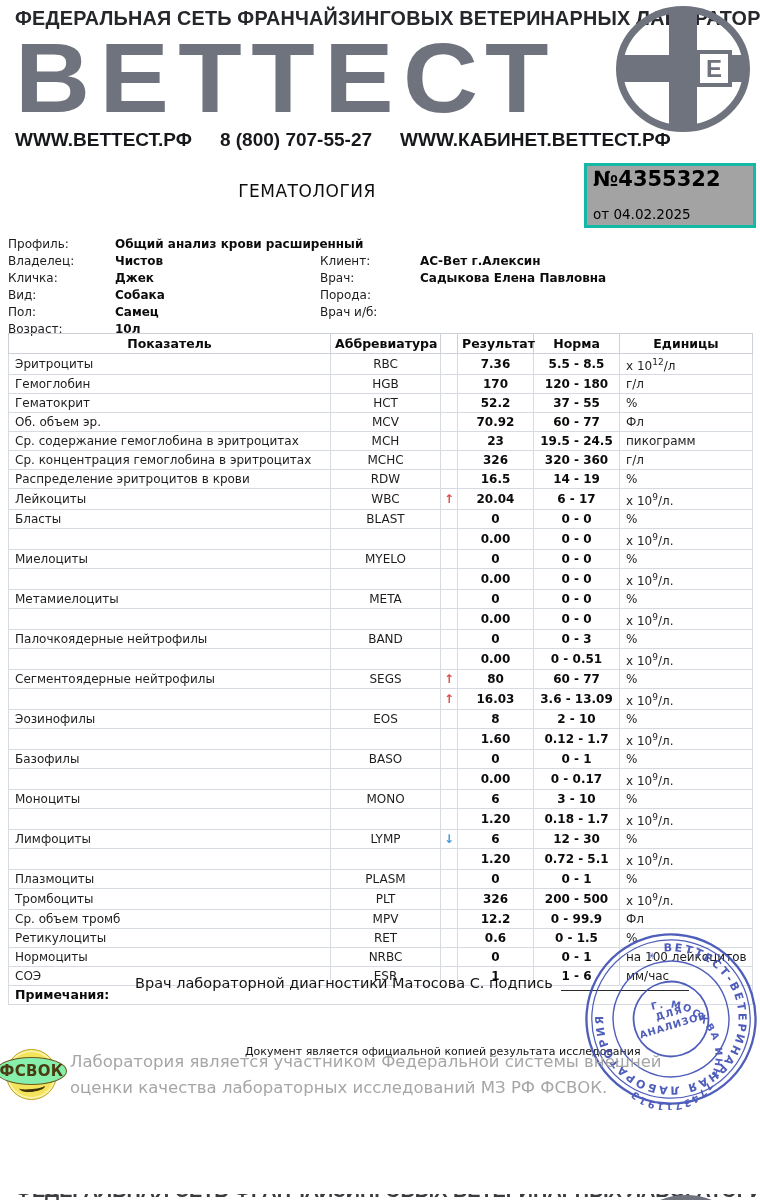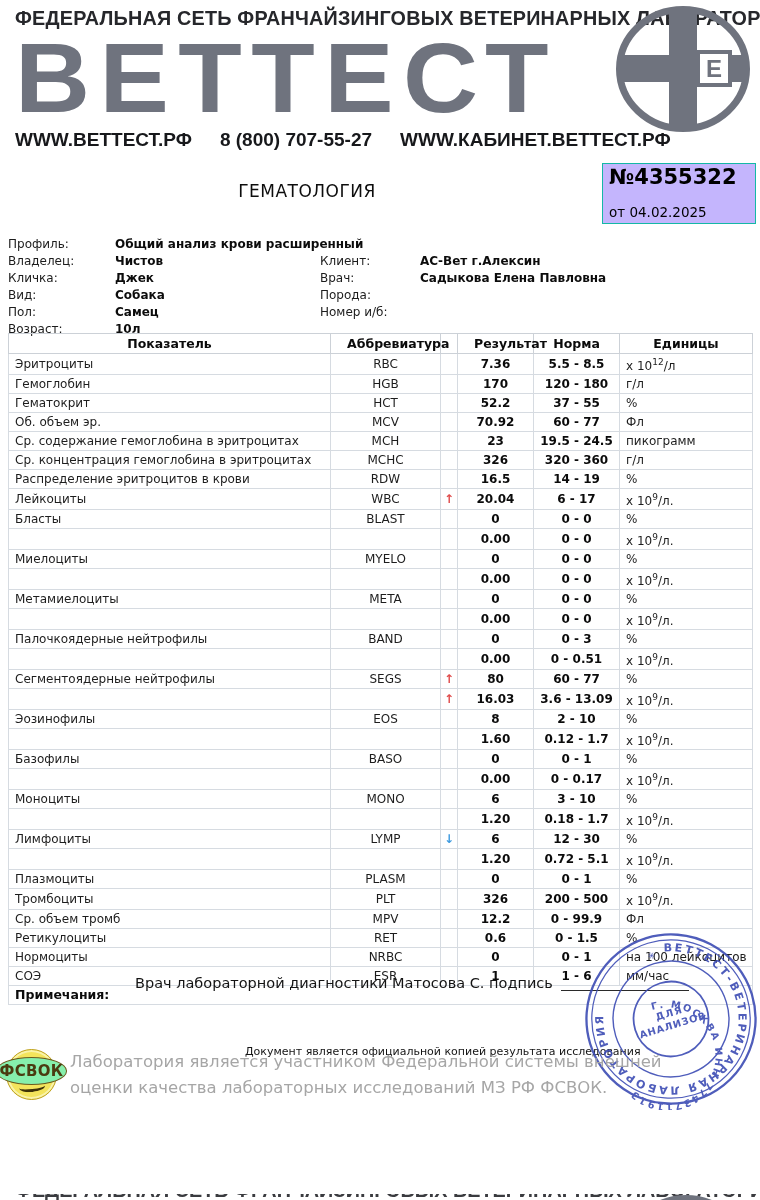--- a/index.html
+++ b/index.html
@@ -33,7 +33,7 @@
   }
   .number-box{
     position:absolute;top:163px;right:4px;width:140px;
-    border:1px solid #14b8a6;padding:1px 6px 3px 6px;background:#c4b5fd;
+    border:3px solid #14b8a6;padding:1px 20px 3px 6px;background:#a3a3a3;
   }
   .number-box .num{font-size:21px;font-weight:bold;white-space:nowrap;}
   .number-box .date{font-size:13.5px;margin-top:15px;}

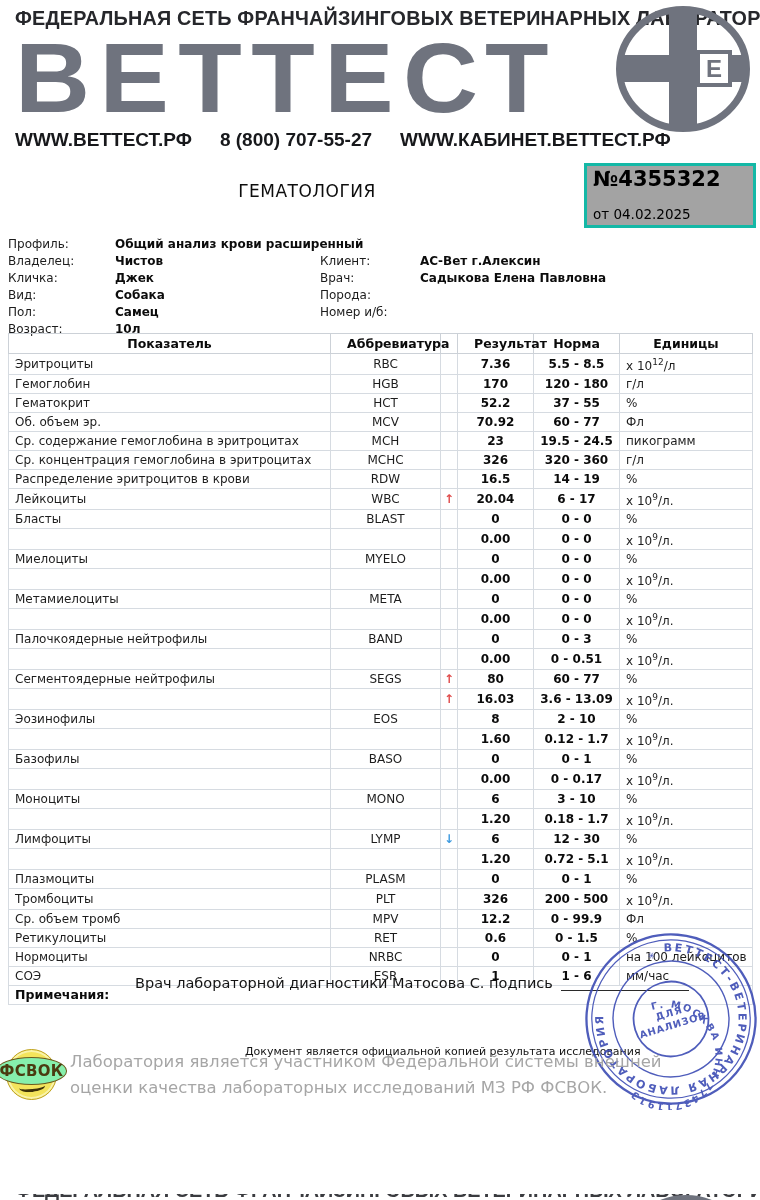--- a/index.html
+++ b/index.html
@@ -150,7 +150,7 @@
   <div class="info-row">
     <span class="l1">Пол:</span>
     <span class="v1">Самец</span>
-    <span class="l2">Номер и/б:</span>
+    <span class="l2">Врач и/б:</span>
     <span class="v2"></span>
   </div>
   <div class="info-row">

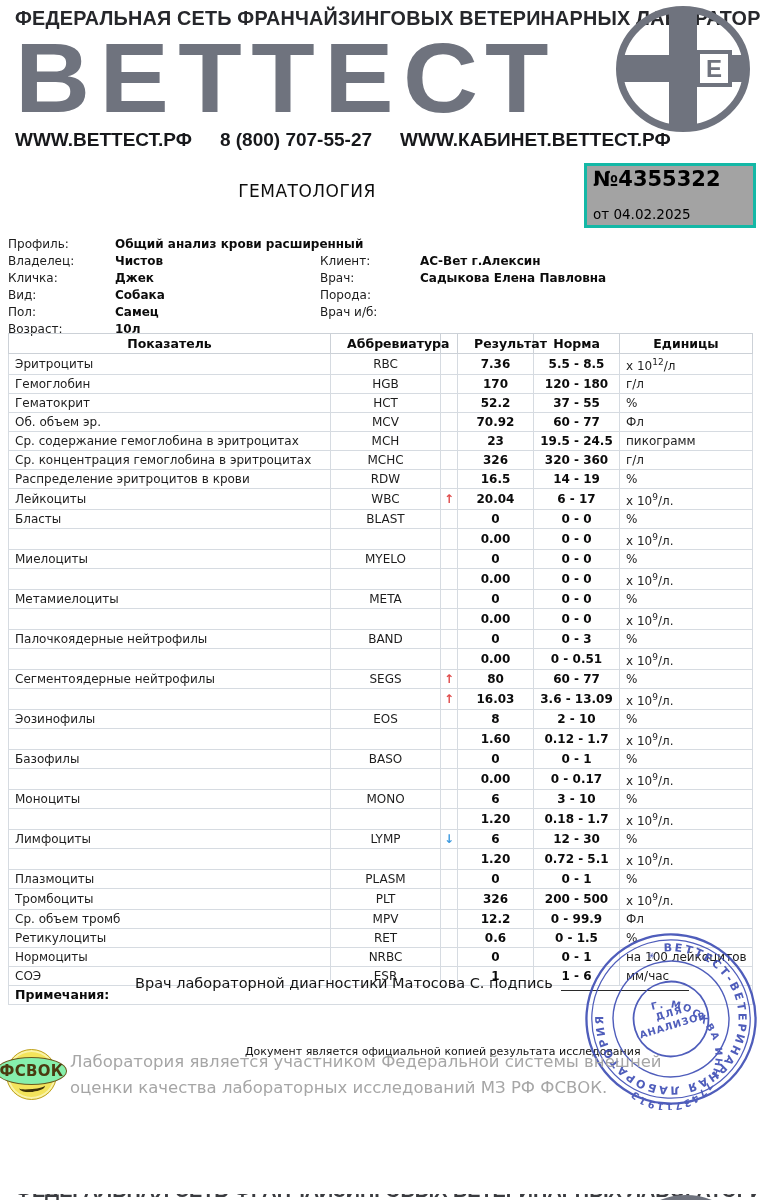--- a/index.html
+++ b/index.html
@@ -53,7 +53,7 @@
   }
   .lab-table th{
     border:1px solid #ccd1d7;font-weight:bold;text-align:center;
-    padding:2px 16px;font-size:12.5px;color:#0b0b0b;height:15px;
+    padding:2px 4px;font-size:12.5px;color:#0b0b0b;height:15px;
   }
   .lab-table td{
     border:1px solid #d6dbe1;padding:1px 6px;height:16px;line-height:14px;

